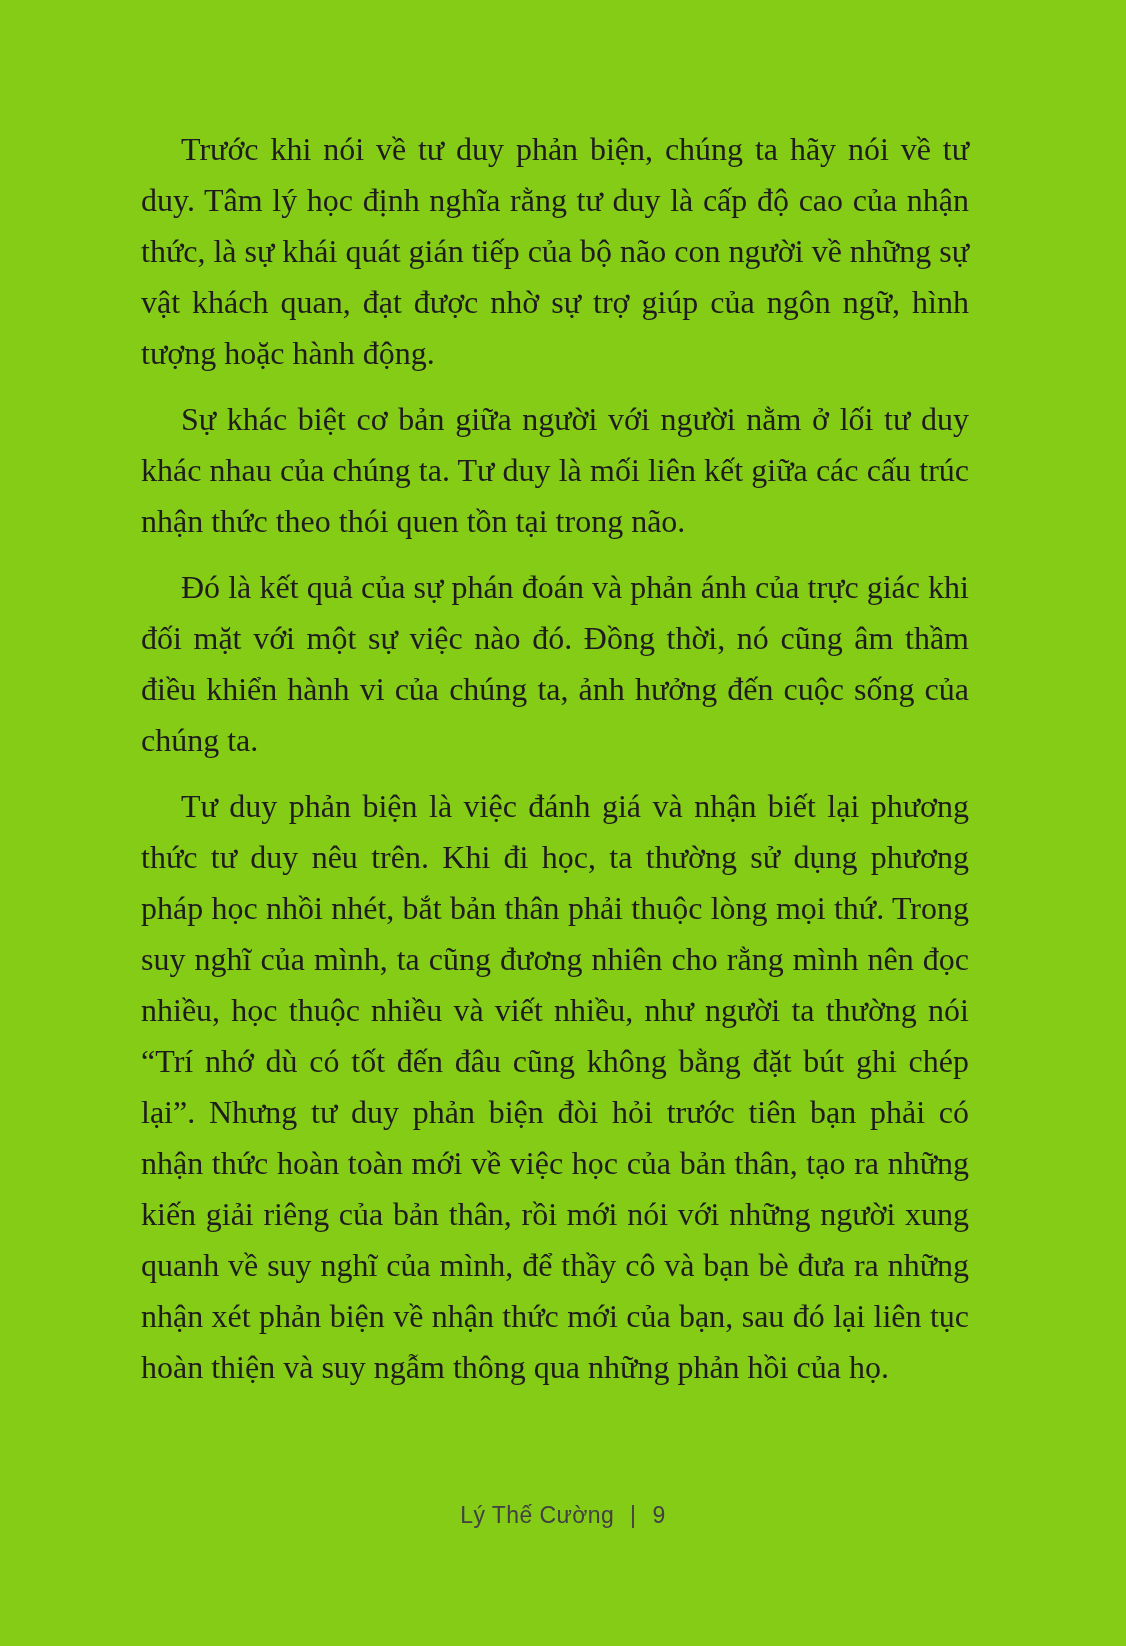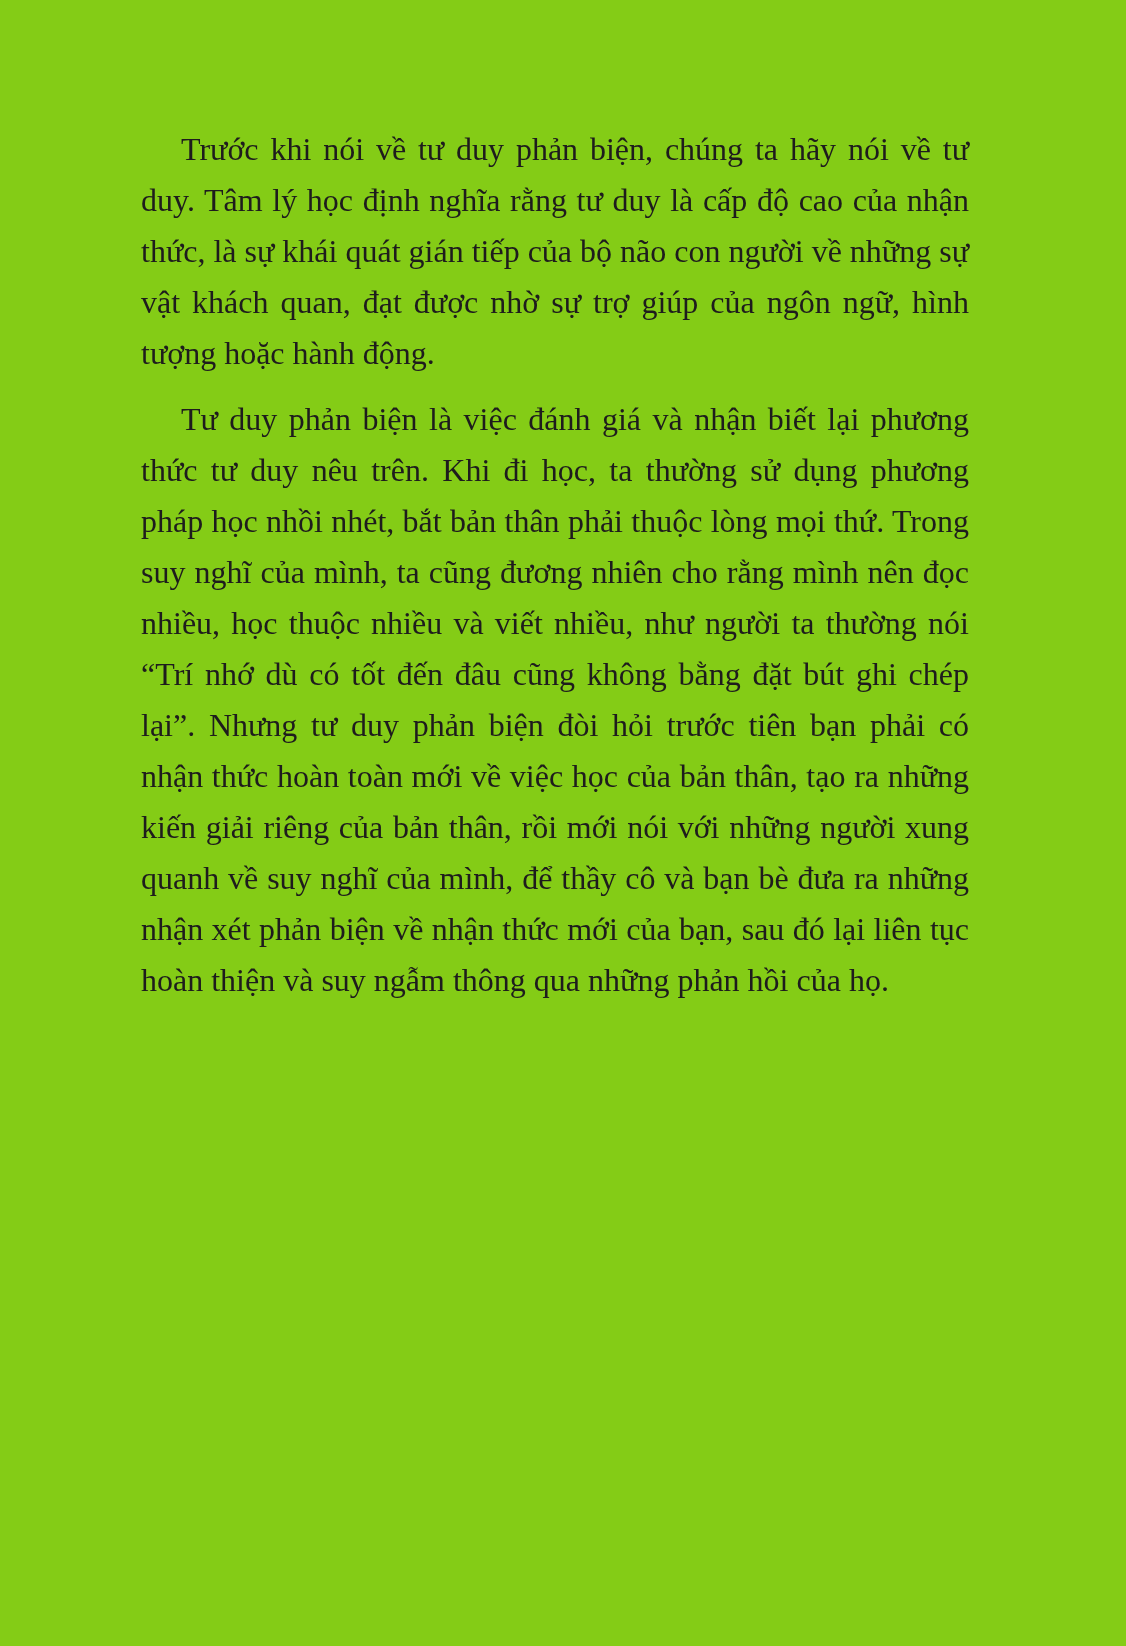--- a/index.html
+++ b/index.html
@@ -56,6 +56,7 @@
 
   <div class="text-block">
     <p>Trước khi nói về tư duy phản biện, chúng ta hãy nói về tư duy. Tâm lý học định nghĩa rằng tư duy là cấp độ cao của nhận thức, là sự khái quát gián tiếp của bộ não con người về những sự vật khách quan, đạt được nhờ sự trợ giúp của ngôn ngữ, hình tượng hoặc hành động.</p>
+    <p>Sự khác biệt cơ bản giữa người với người nằm ở lối tư duy khác nhau của chúng ta. Tư duy là mối liên kết giữa các cấu trúc nhận thức theo thói quen tồn tại trong não.</p>
     <p>Tư duy phản biện là việc đánh giá và nhận biết lại phương thức tư duy nêu trên. Khi đi học, ta thường sử dụng phương pháp học nhồi nhét, bắt bản thân phải thuộc lòng mọi thứ. Trong suy nghĩ của mình, ta cũng đương nhiên cho rằng mình nên đọc nhiều, học thuộc nhiều và viết nhiều, như người ta thường nói “Trí nhớ dù có tốt đến đâu cũng không bằng đặt bút ghi chép lại”. Nhưng tư duy phản biện đòi hỏi trước tiên bạn phải có nhận thức hoàn toàn mới về việc học của bản thân, tạo ra những kiến giải riêng của bản thân, rồi mới nói với những người xung quanh về suy nghĩ của mình, để thầy cô và bạn bè đưa ra những nhận xét phản biện về nhận thức mới của bạn, sau đó lại liên tục hoàn thiện và suy ngẫm thông qua những phản hồi của họ.</p>
   </div>
 

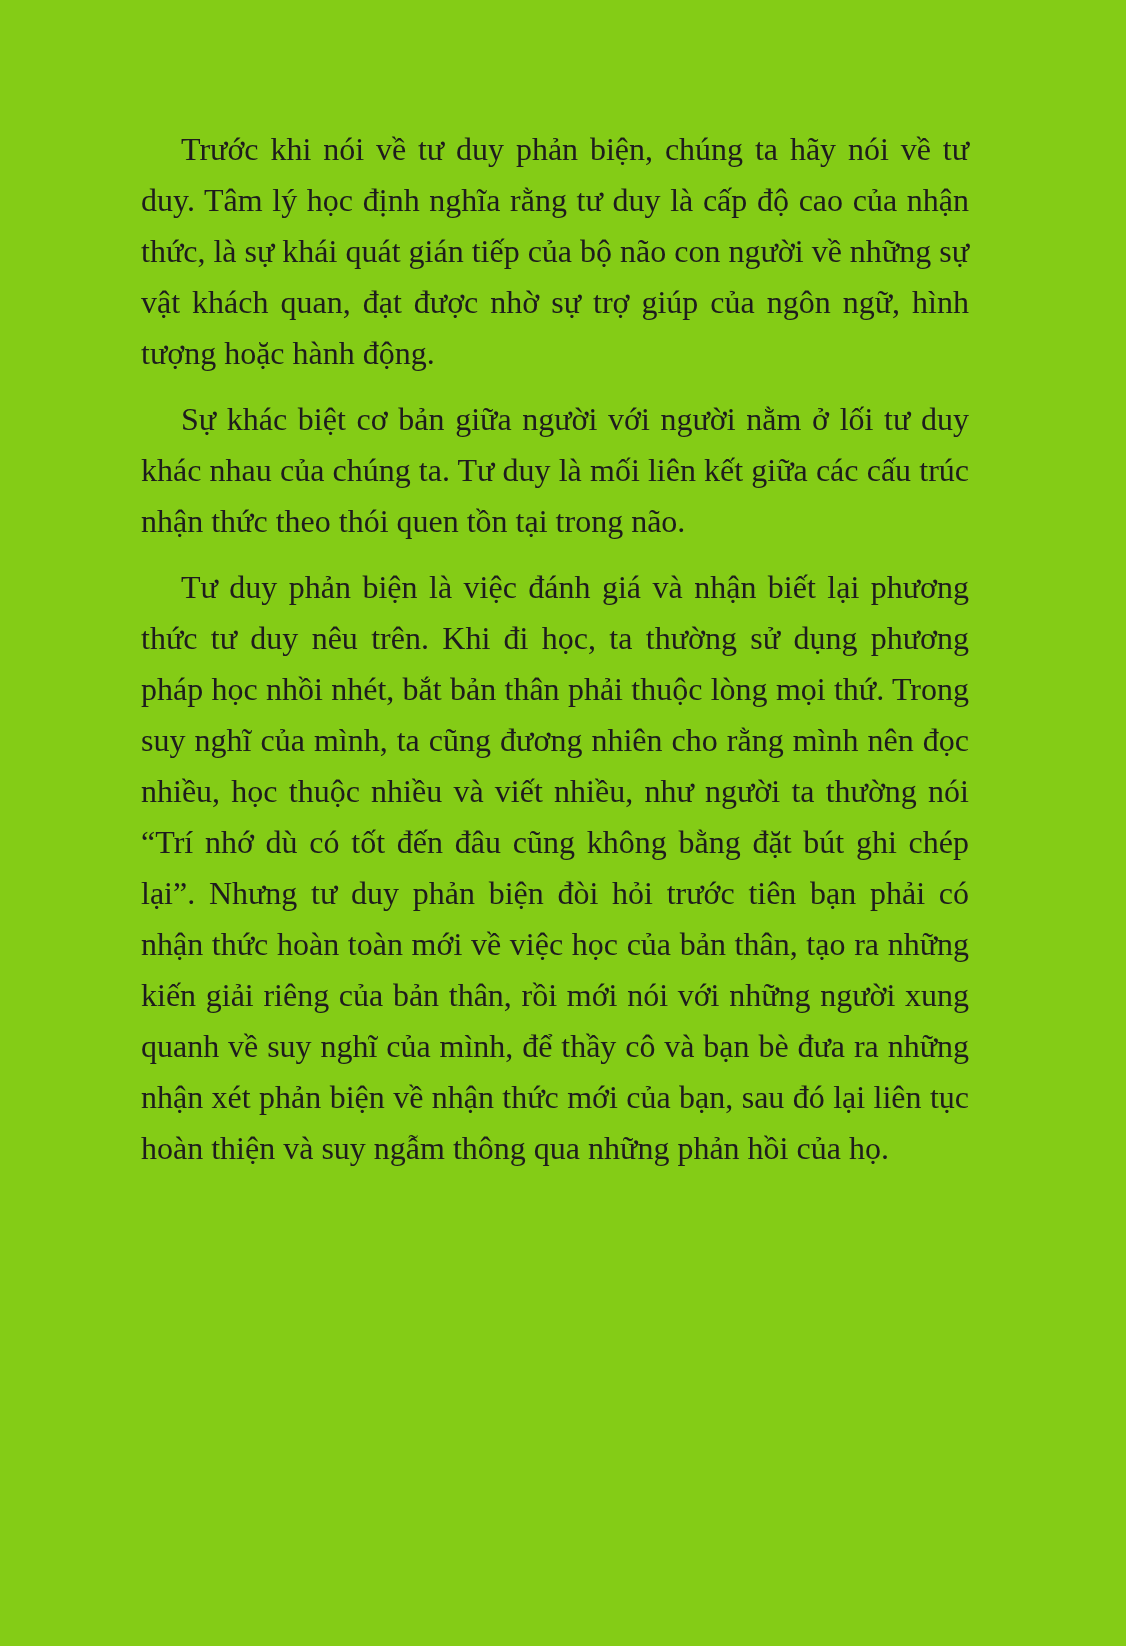--- a/index.html
+++ b/index.html
@@ -57,6 +57,7 @@
   <div class="text-block">
     <p>Trước khi nói về tư duy phản biện, chúng ta hãy nói về tư duy. Tâm lý học định nghĩa rằng tư duy là cấp độ cao của nhận thức, là sự khái quát gián tiếp của bộ não con người về những sự vật khách quan, đạt được nhờ sự trợ giúp của ngôn ngữ, hình tượng hoặc hành động.</p>
     <p>Sự khác biệt cơ bản giữa người với người nằm ở lối tư duy khác nhau của chúng ta. Tư duy là mối liên kết giữa các cấu trúc nhận thức theo thói quen tồn tại trong não.</p>
+    <p>Đó là kết quả của sự phán đoán và phản ánh của trực giác khi đối mặt với một sự việc nào đó. Đồng thời, nó cũng âm thầm điều khiển hành vi của chúng ta, ảnh hưởng đến cuộc sống của chúng ta.</p>
     <p>Tư duy phản biện là việc đánh giá và nhận biết lại phương thức tư duy nêu trên. Khi đi học, ta thường sử dụng phương pháp học nhồi nhét, bắt bản thân phải thuộc lòng mọi thứ. Trong suy nghĩ của mình, ta cũng đương nhiên cho rằng mình nên đọc nhiều, học thuộc nhiều và viết nhiều, như người ta thường nói “Trí nhớ dù có tốt đến đâu cũng không bằng đặt bút ghi chép lại”. Nhưng tư duy phản biện đòi hỏi trước tiên bạn phải có nhận thức hoàn toàn mới về việc học của bản thân, tạo ra những kiến giải riêng của bản thân, rồi mới nói với những người xung quanh về suy nghĩ của mình, để thầy cô và bạn bè đưa ra những nhận xét phản biện về nhận thức mới của bạn, sau đó lại liên tục hoàn thiện và suy ngẫm thông qua những phản hồi của họ.</p>
   </div>
 

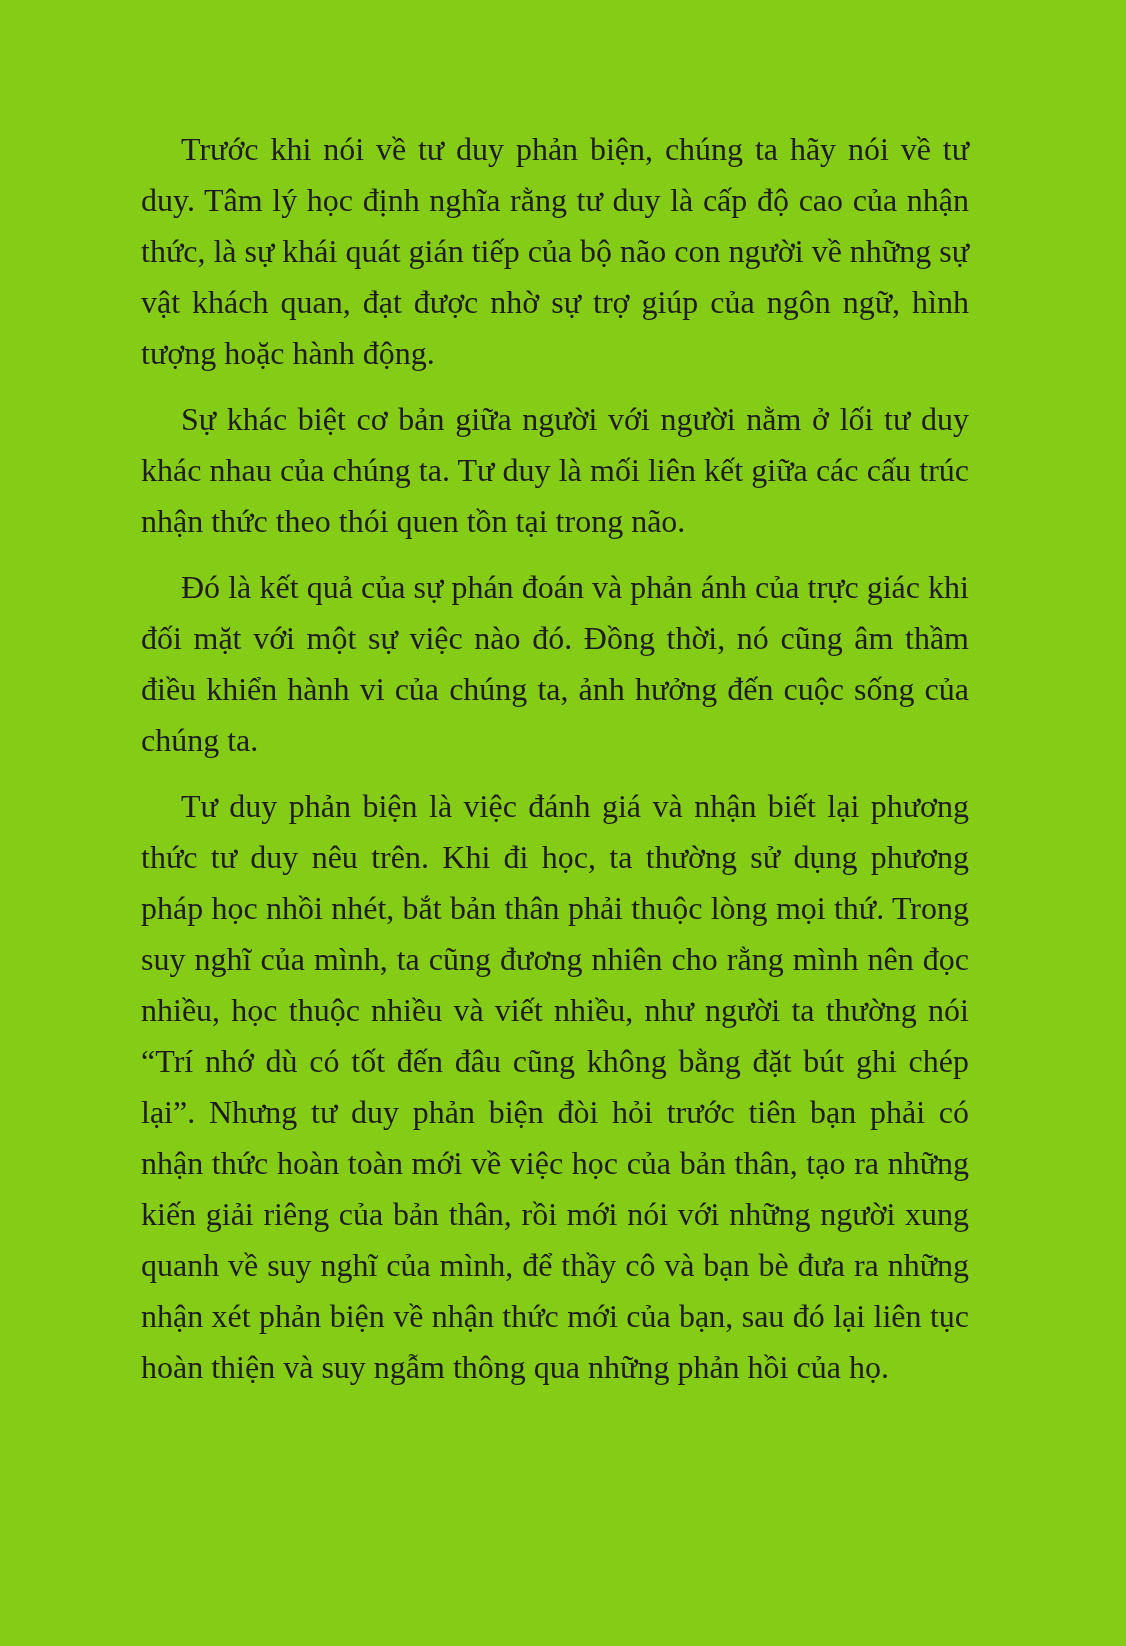--- a/index.html
+++ b/index.html
@@ -61,6 +61,9 @@
     <p>Tư duy phản biện là việc đánh giá và nhận biết lại phương thức tư duy nêu trên. Khi đi học, ta thường sử dụng phương pháp học nhồi nhét, bắt bản thân phải thuộc lòng mọi thứ. Trong suy nghĩ của mình, ta cũng đương nhiên cho rằng mình nên đọc nhiều, học thuộc nhiều và viết nhiều, như người ta thường nói “Trí nhớ dù có tốt đến đâu cũng không bằng đặt bút ghi chép lại”. Nhưng tư duy phản biện đòi hỏi trước tiên bạn phải có nhận thức hoàn toàn mới về việc học của bản thân, tạo ra những kiến giải riêng của bản thân, rồi mới nói với những người xung quanh về suy nghĩ của mình, để thầy cô và bạn bè đưa ra những nhận xét phản biện về nhận thức mới của bạn, sau đó lại liên tục hoàn thiện và suy ngẫm thông qua những phản hồi của họ.</p>
   </div>
 
+  <div class="footer">
+    <span class="author">Lý Thế Cường</span><span class="sep">|</span><span class="pagenum">9</span>
+  </div>
 
 </div>
 

